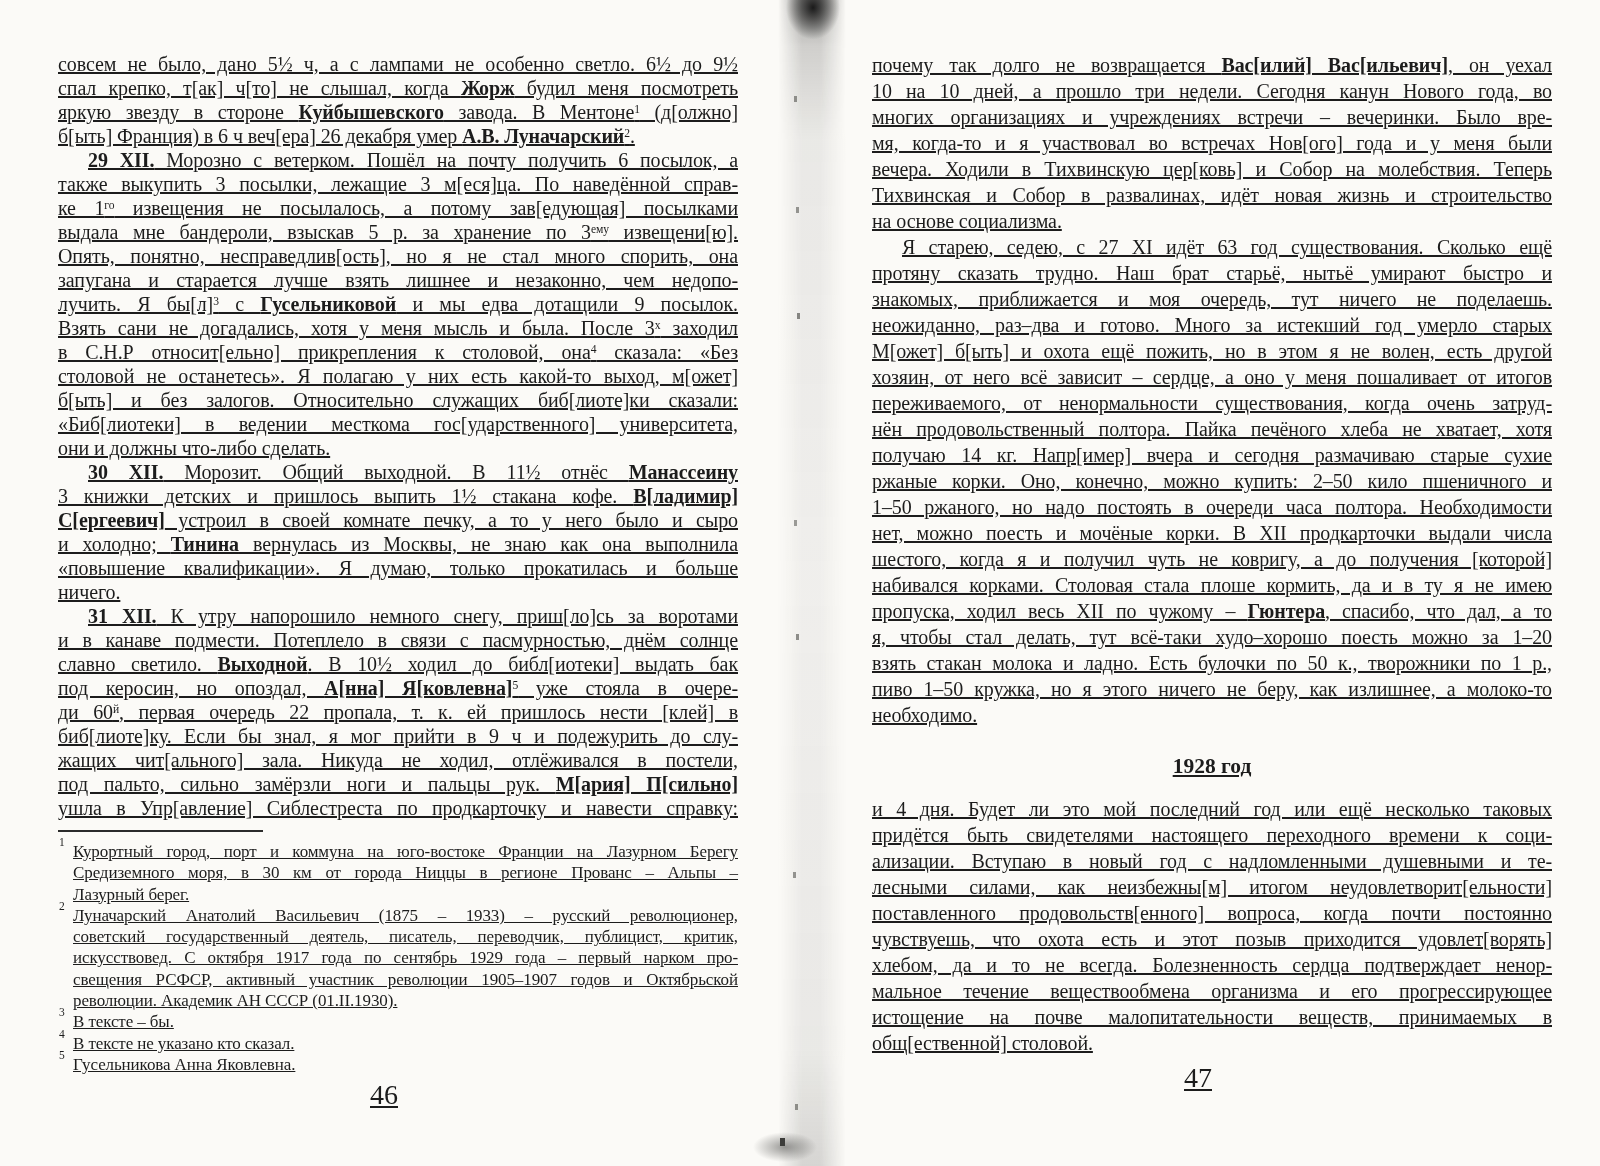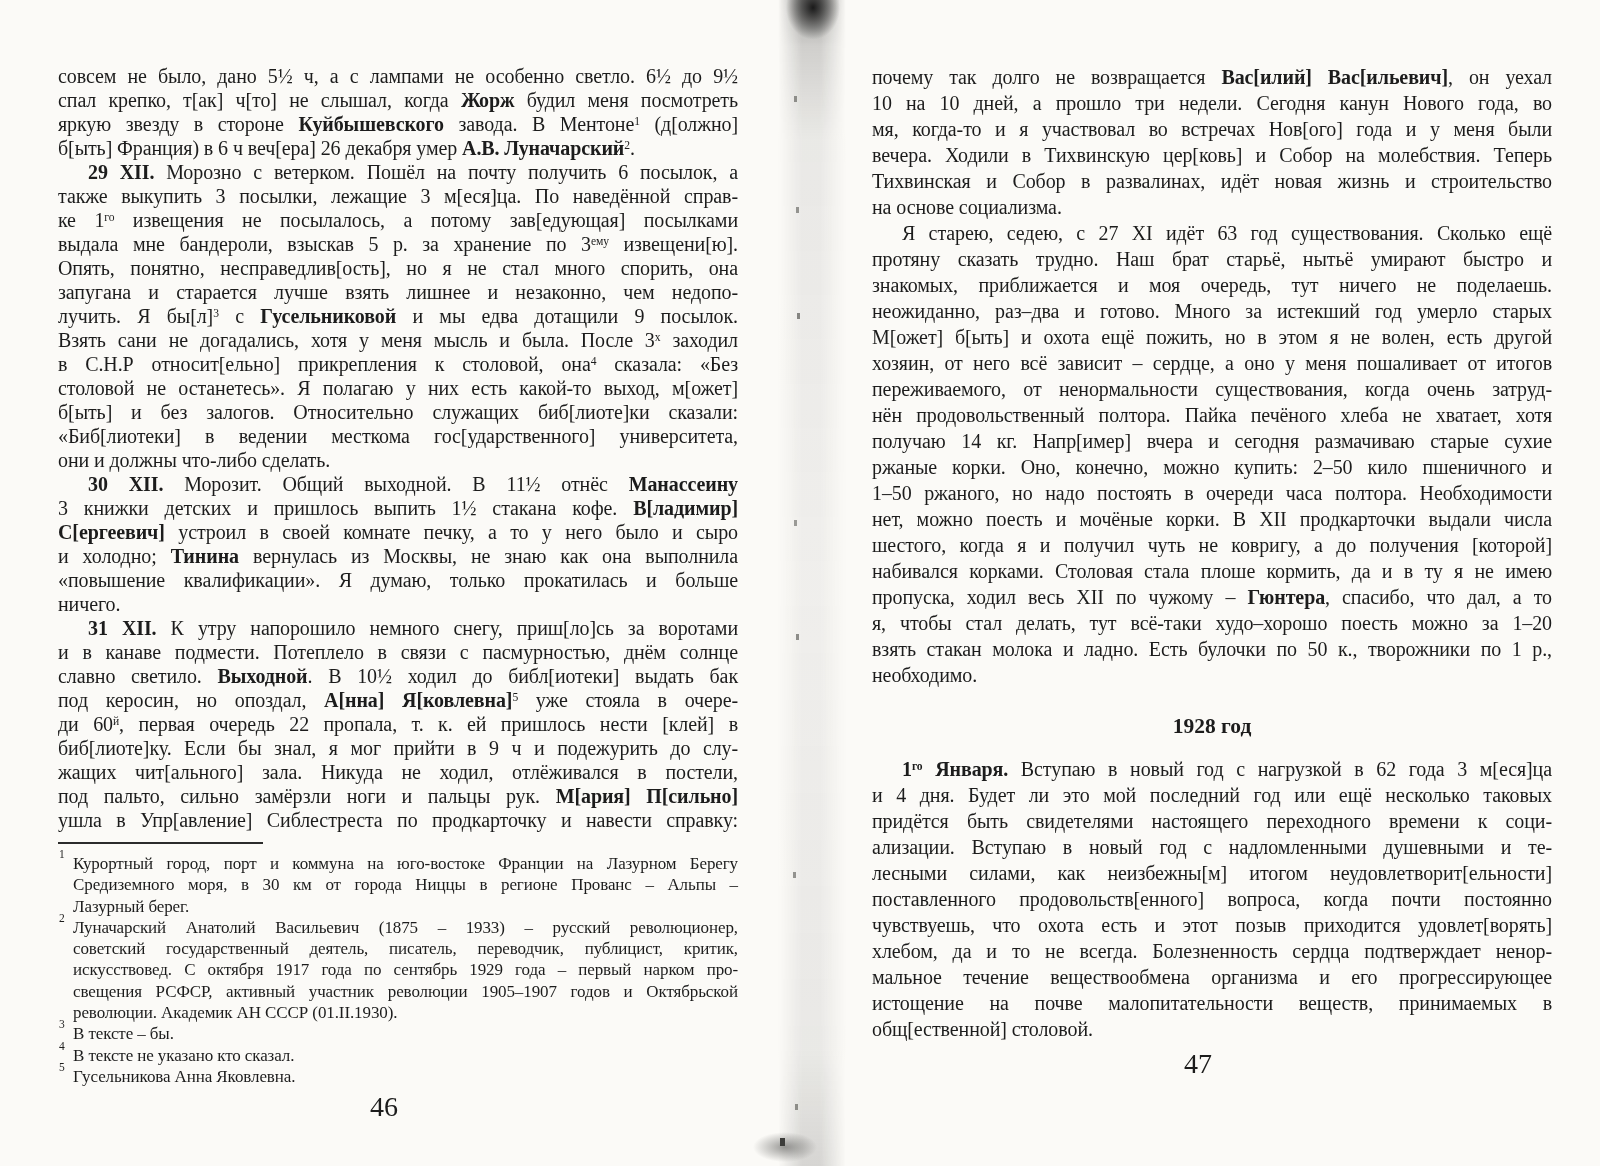--- a/index.html
+++ b/index.html
@@ -48,7 +48,7 @@
       781px 1139px 0 1px #3c3c3a;
   }
 
-  .page { position: absolute; top: 64px; }
+  .page { position: absolute; top: 52px; text-decoration: underline; }
   .page-left  { left: 58px;  width: 680px; }
   .page-right { left: 872px; width: 680px; }
 

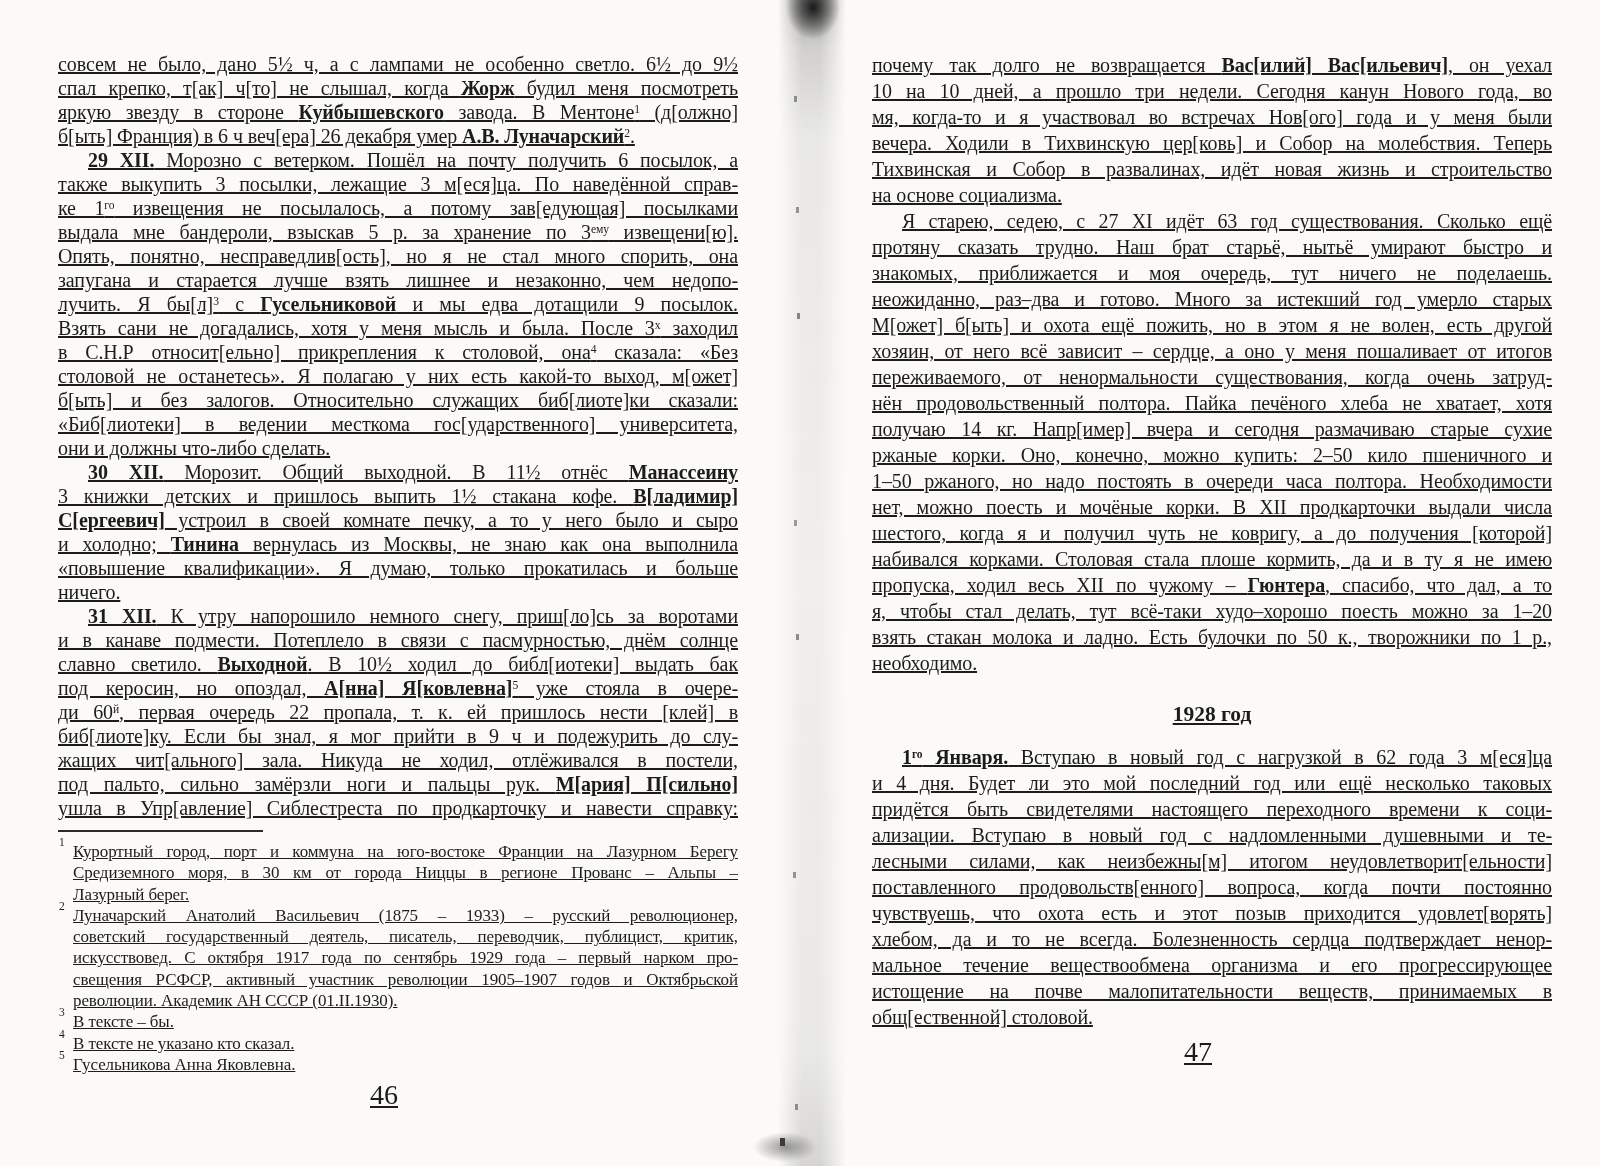--- a/index.html
+++ b/index.html
@@ -169,6 +169,7 @@
         <div class="para">
           <div class="line"><span>почему так долго не возвращается </span><b>Вас[илий] Вас[ильевич]</b><span>, он уехал</span></div>
           <div class="line"><span>10 на 10 дней, а прошло три недели. Сегодня канун Нового года, во</span></div>
+          <div class="line"><span>многих организациях и учреждениях встречи – вечеринки. Было вре-</span></div>
           <div class="line"><span>мя, когда-то и я участвовал во встречах Нов[ого] года и у меня были</span></div>
           <div class="line"><span>вечера. Ходили в Тихвинскую цер[ковь] и Собор на молебствия. Теперь</span></div>
           <div class="line"><span>Тихвинская и Собор в развалинах, идёт новая жизнь и строительство</span></div>

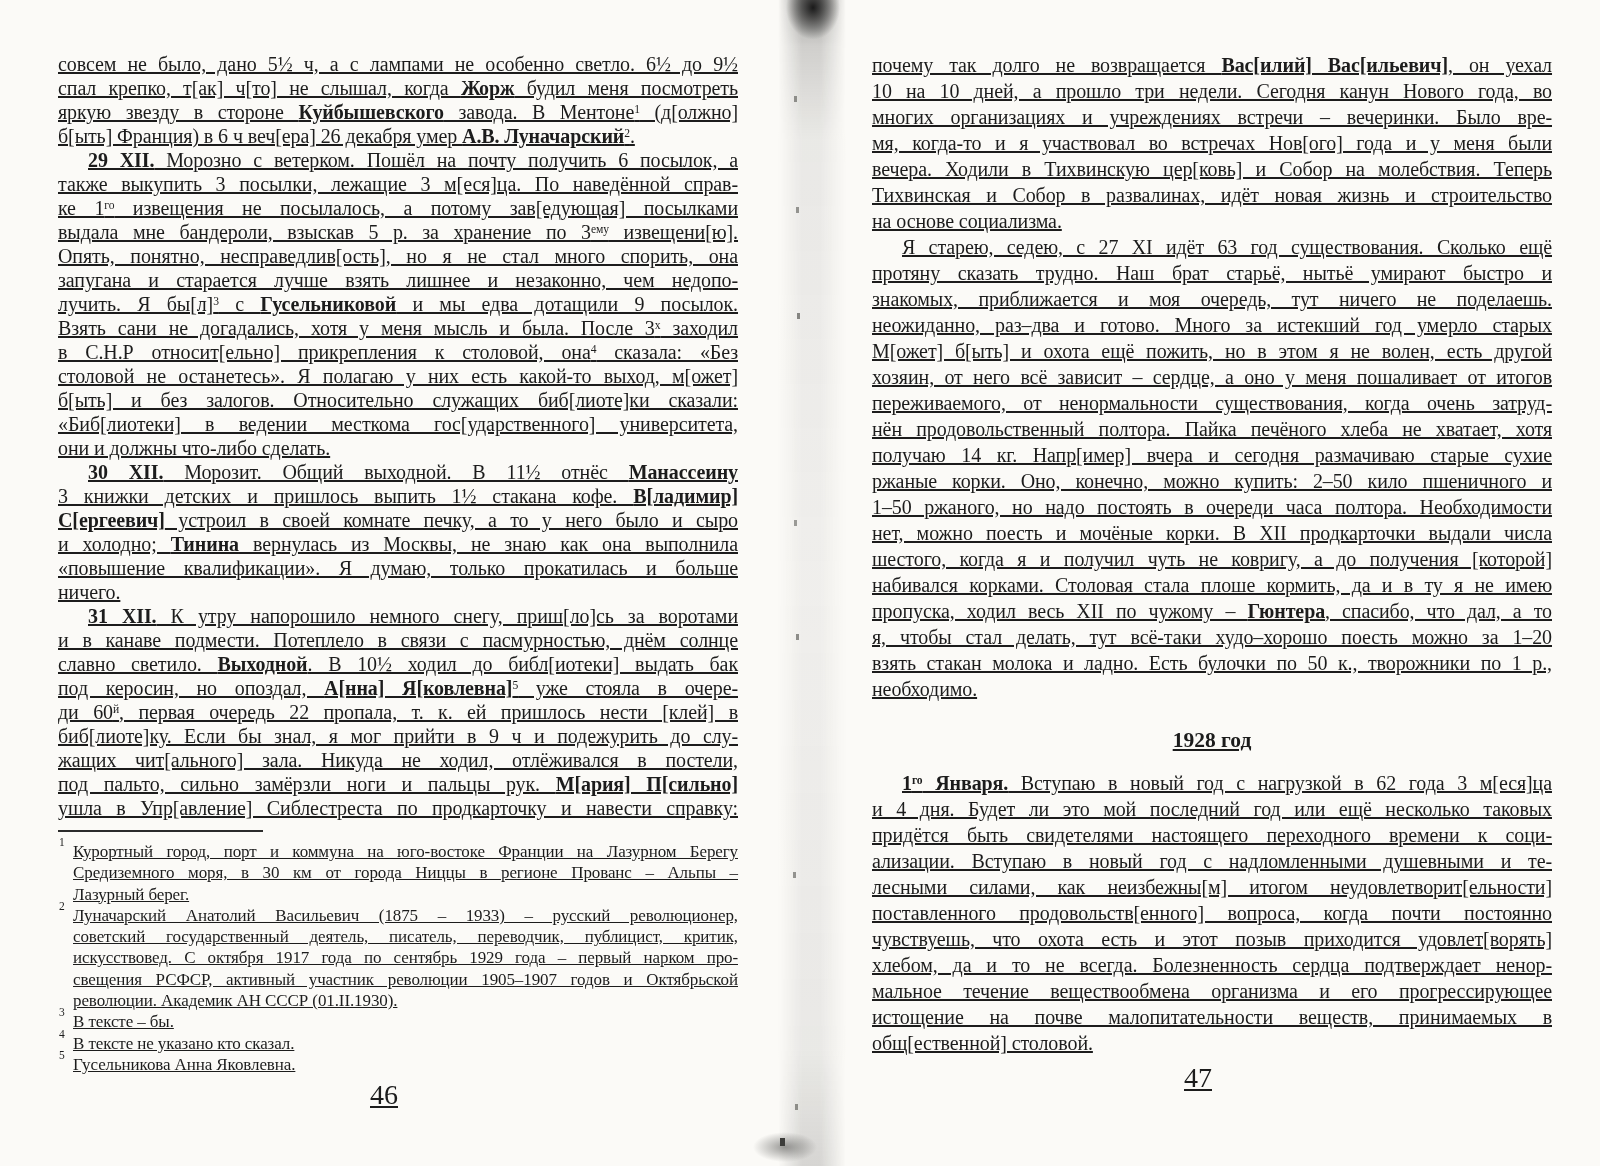--- a/index.html
+++ b/index.html
@@ -193,6 +193,7 @@
           <div class="line"><span>пропуска, ходил весь XII по чужому – </span><b>Гюнтера</b><span>, спасибо, что дал, а то</span></div>
           <div class="line"><span>я, чтобы стал делать, тут всё-таки худо–хорошо поесть можно за 1–20</span></div>
           <div class="line"><span>взять стакан молока и ладно. Есть булочки по 50 к., творожники по 1 р.,</span></div>
+          <div class="line"><span>пиво 1–50 кружка, но я этого ничего не беру, как излишнее, а молоко-то</span></div>
           <div class="line last"><span>необходимо.</span></div>
         </div>
         <div class="heading">1928 год</div>

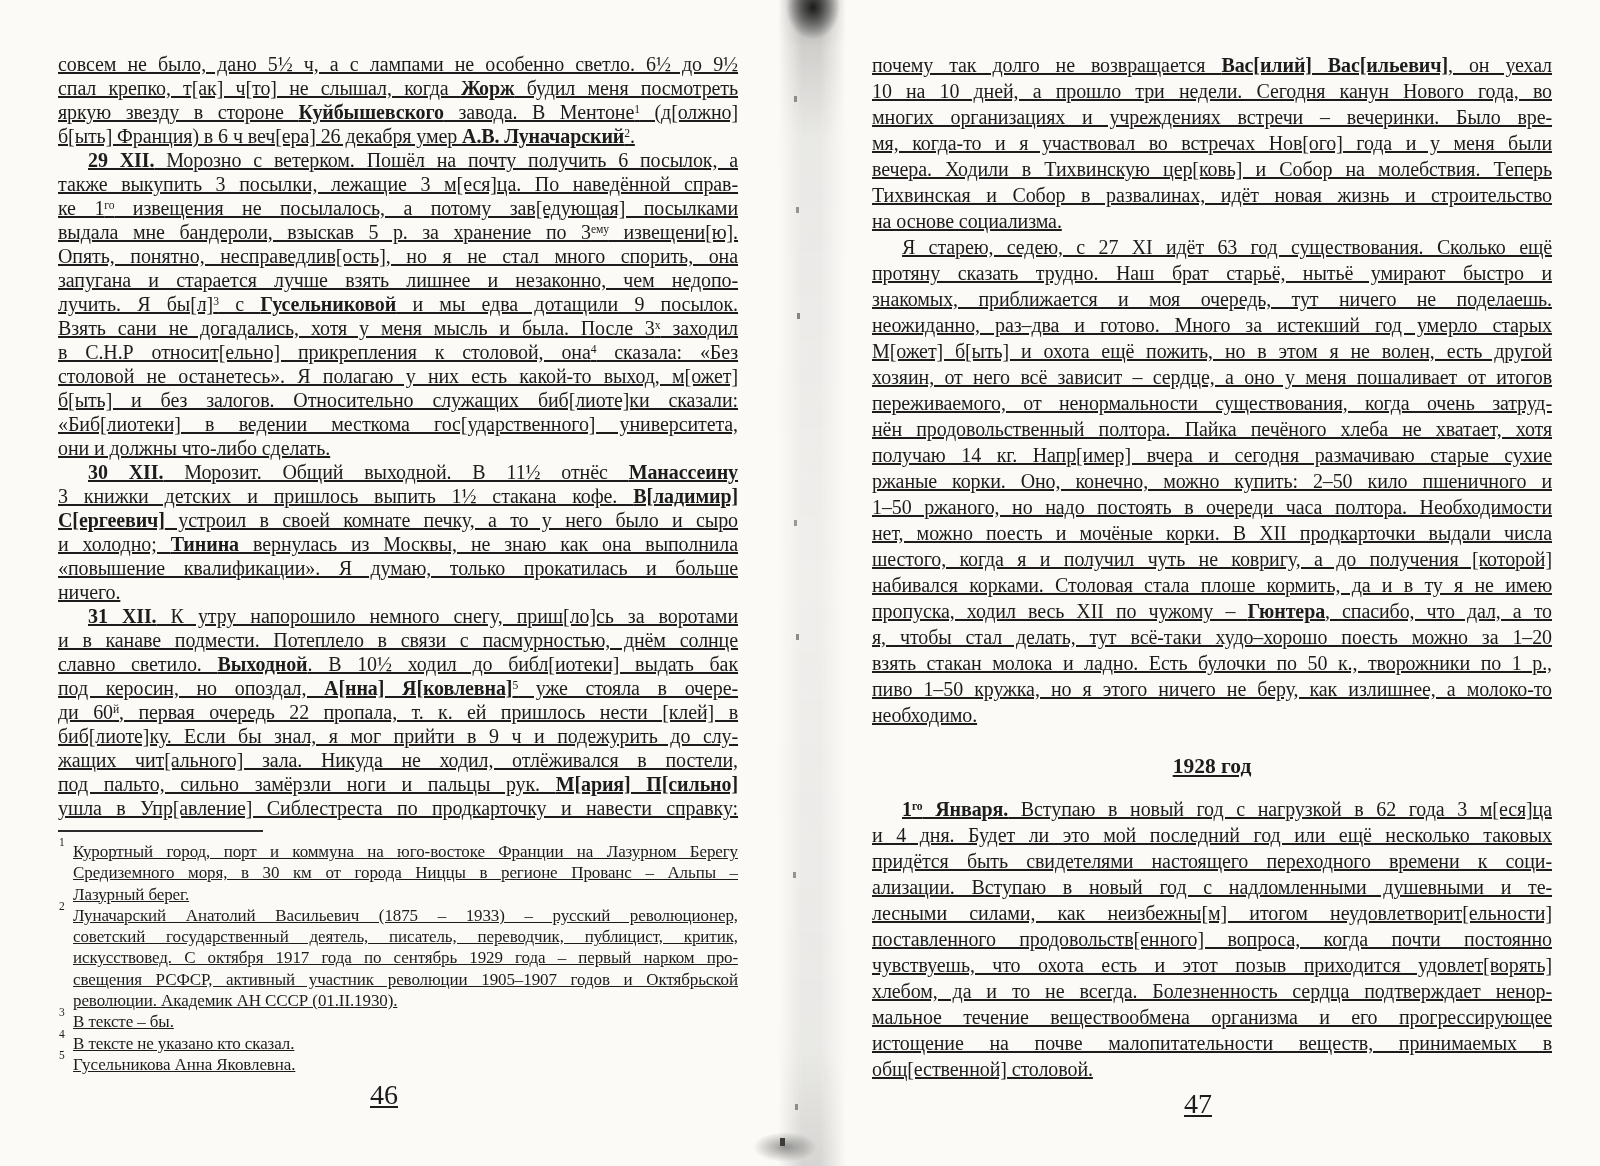--- a/index.html
+++ b/index.html
@@ -198,7 +198,6 @@
         </div>
         <div class="heading">1928 год</div>
         <div class="para">
-          <div class="line first"><b>1</b><sup style="font-weight: bold;">го</sup><b> Января.</b><span> Вступаю в новый год с нагрузкой в 62 года 3 м[еся]ца</span></div>
           <div class="line"><span>и 4 дня. Будет ли это мой последний год или ещё несколько таковых</span></div>
           <div class="line"><span>придётся быть свидетелями настоящего переходного времени к соци-</span></div>
           <div class="line"><span>ализации. Вступаю в новый год с надломленными душевными и те-</span></div>

